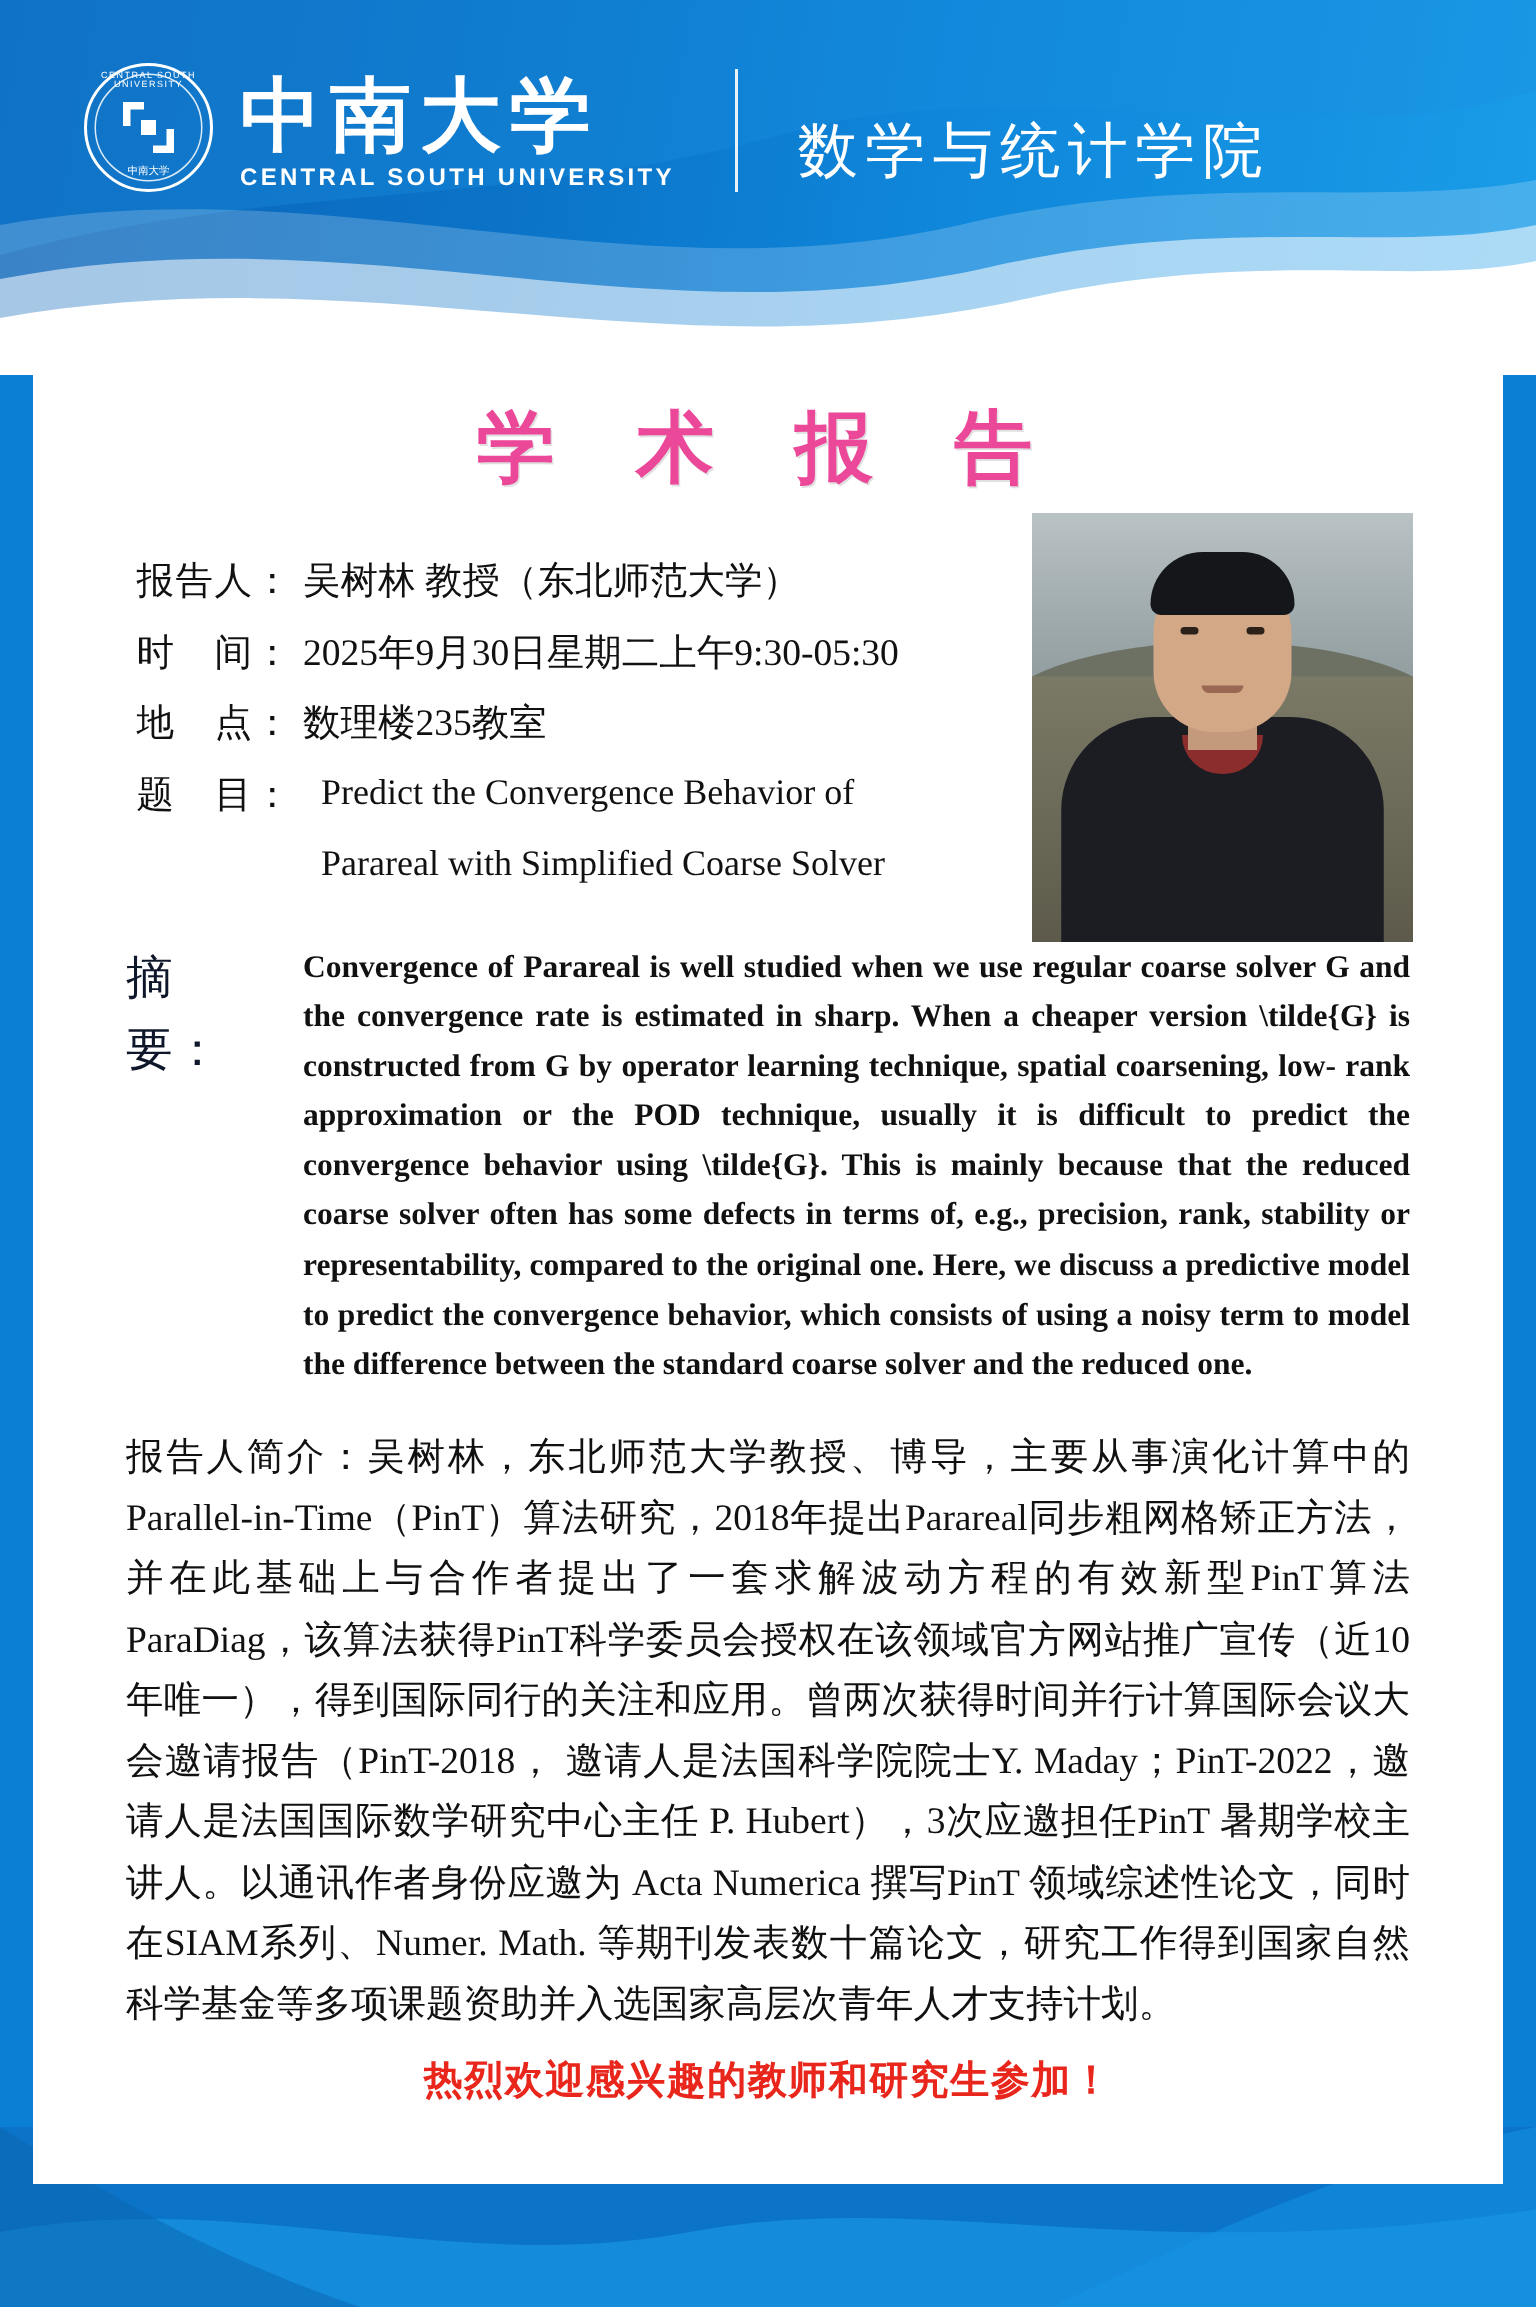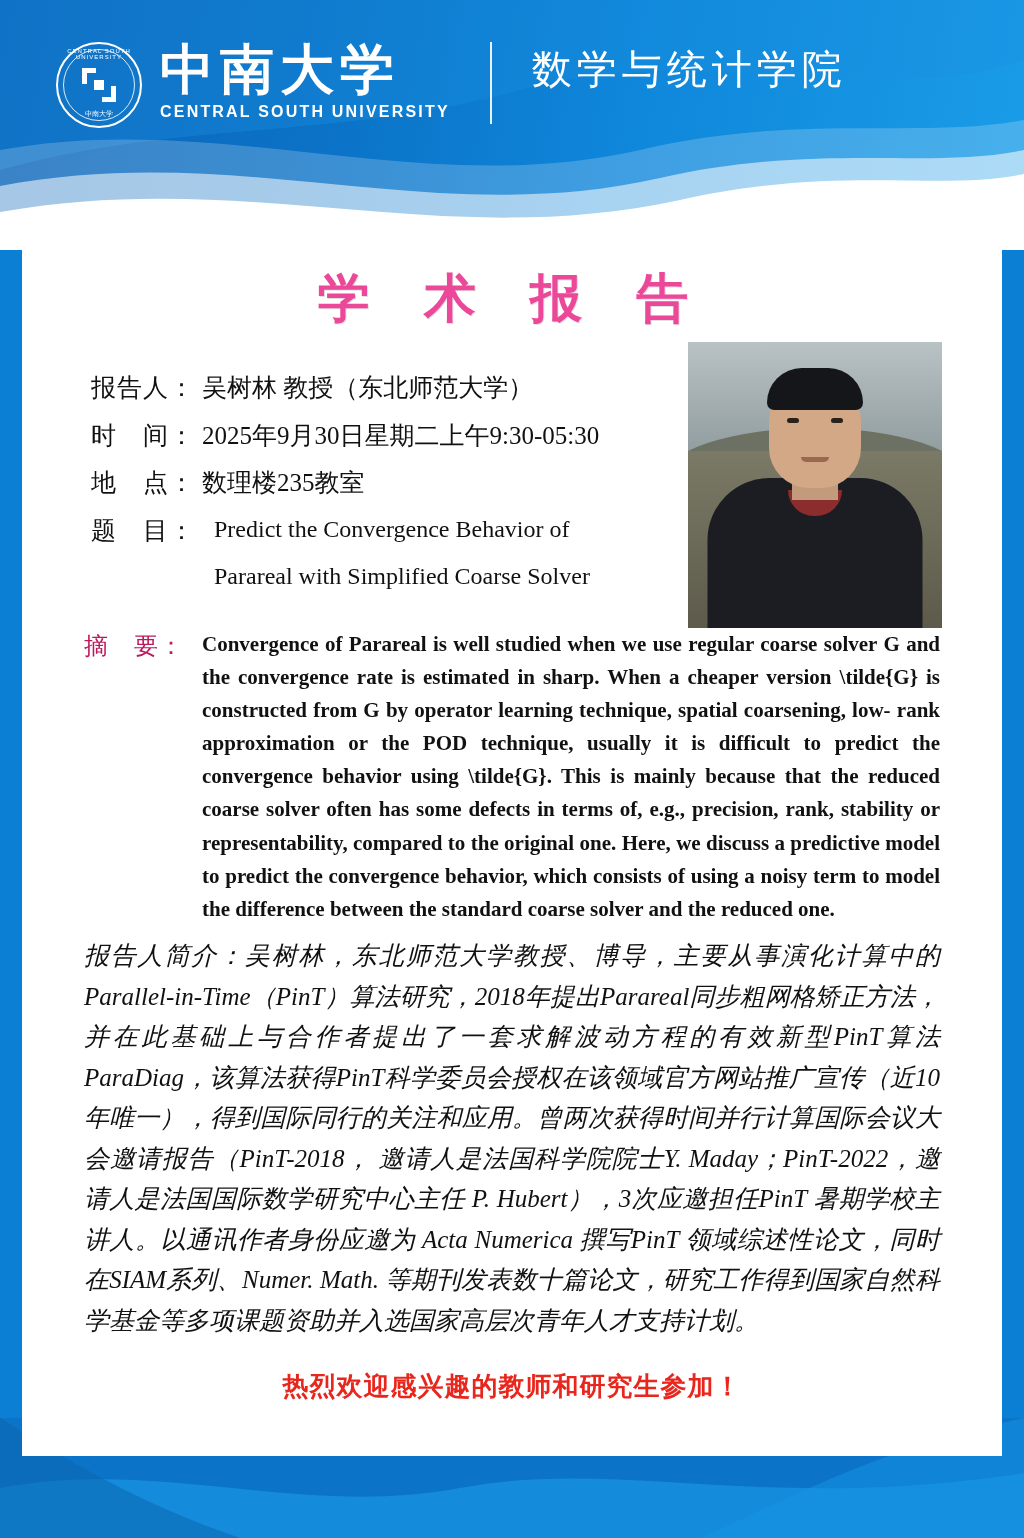--- a/index.html
+++ b/index.html
@@ -39,7 +39,7 @@
     top: 42px;
     left: 56px;
     display: flex;
-    align-items: flex-start;
+    align-items: flex-end;
     gap: 18px;
     z-index: 5;
   }

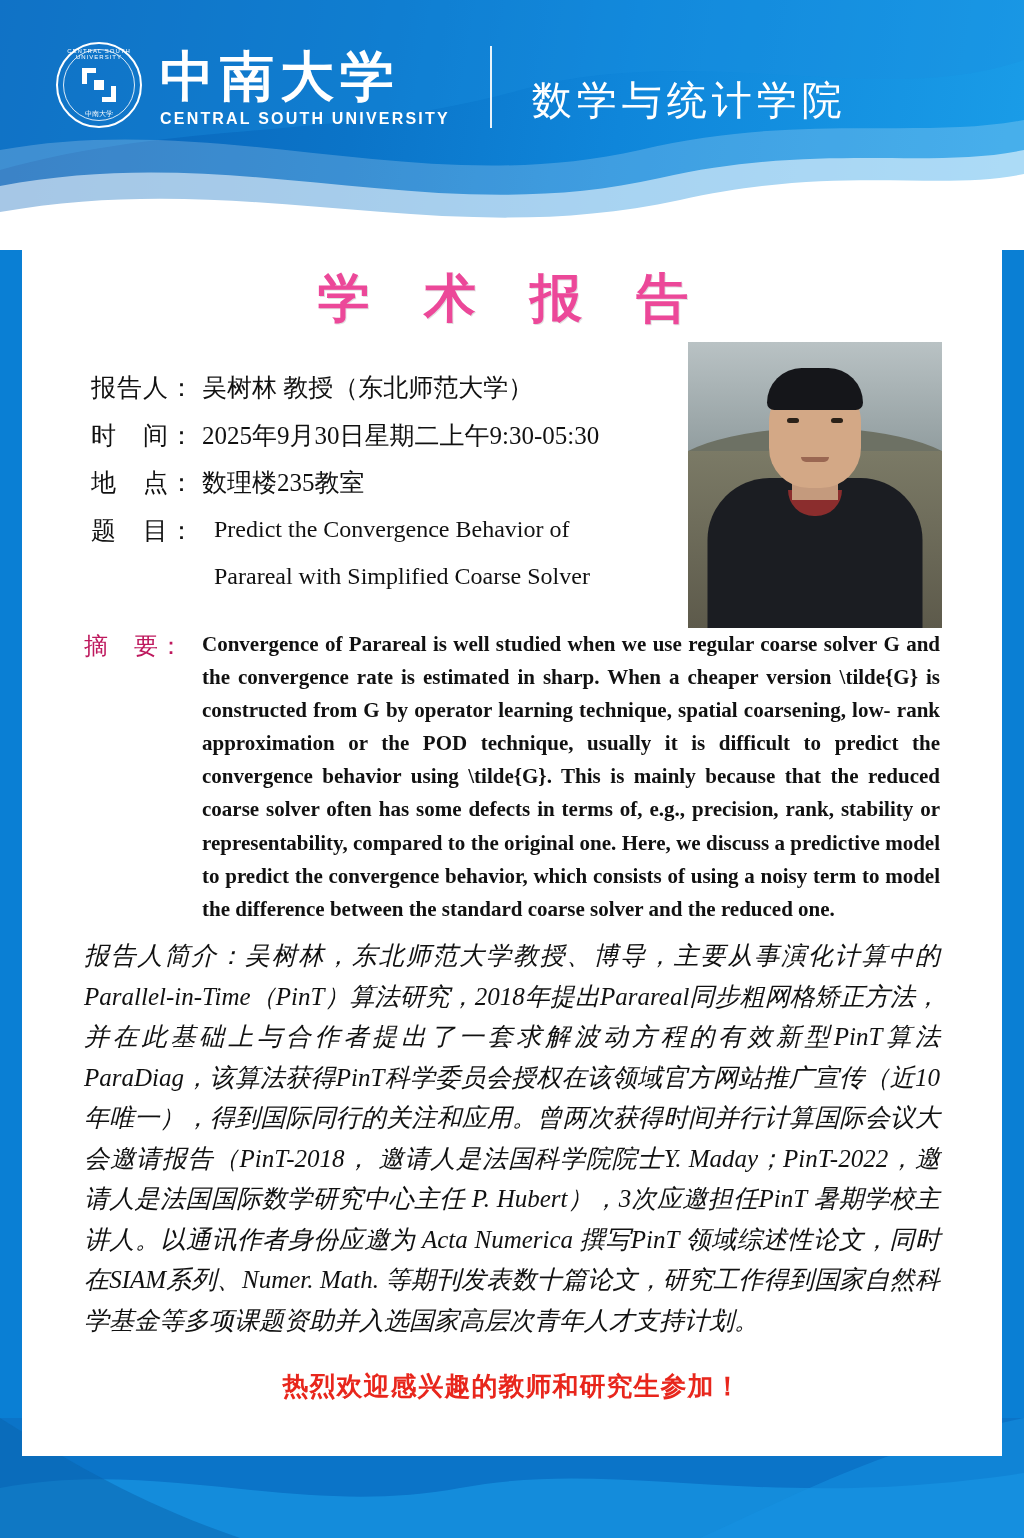--- a/index.html
+++ b/index.html
@@ -254,8 +254,8 @@
   .abstract-label {
     width: 118px;
     flex: none;
-    font-size: 24px;
-    color: #be185d;
+    font-size: 31px;
+    color: #0f172a;
     letter-spacing: 1px;
   }
   .abstract-text {

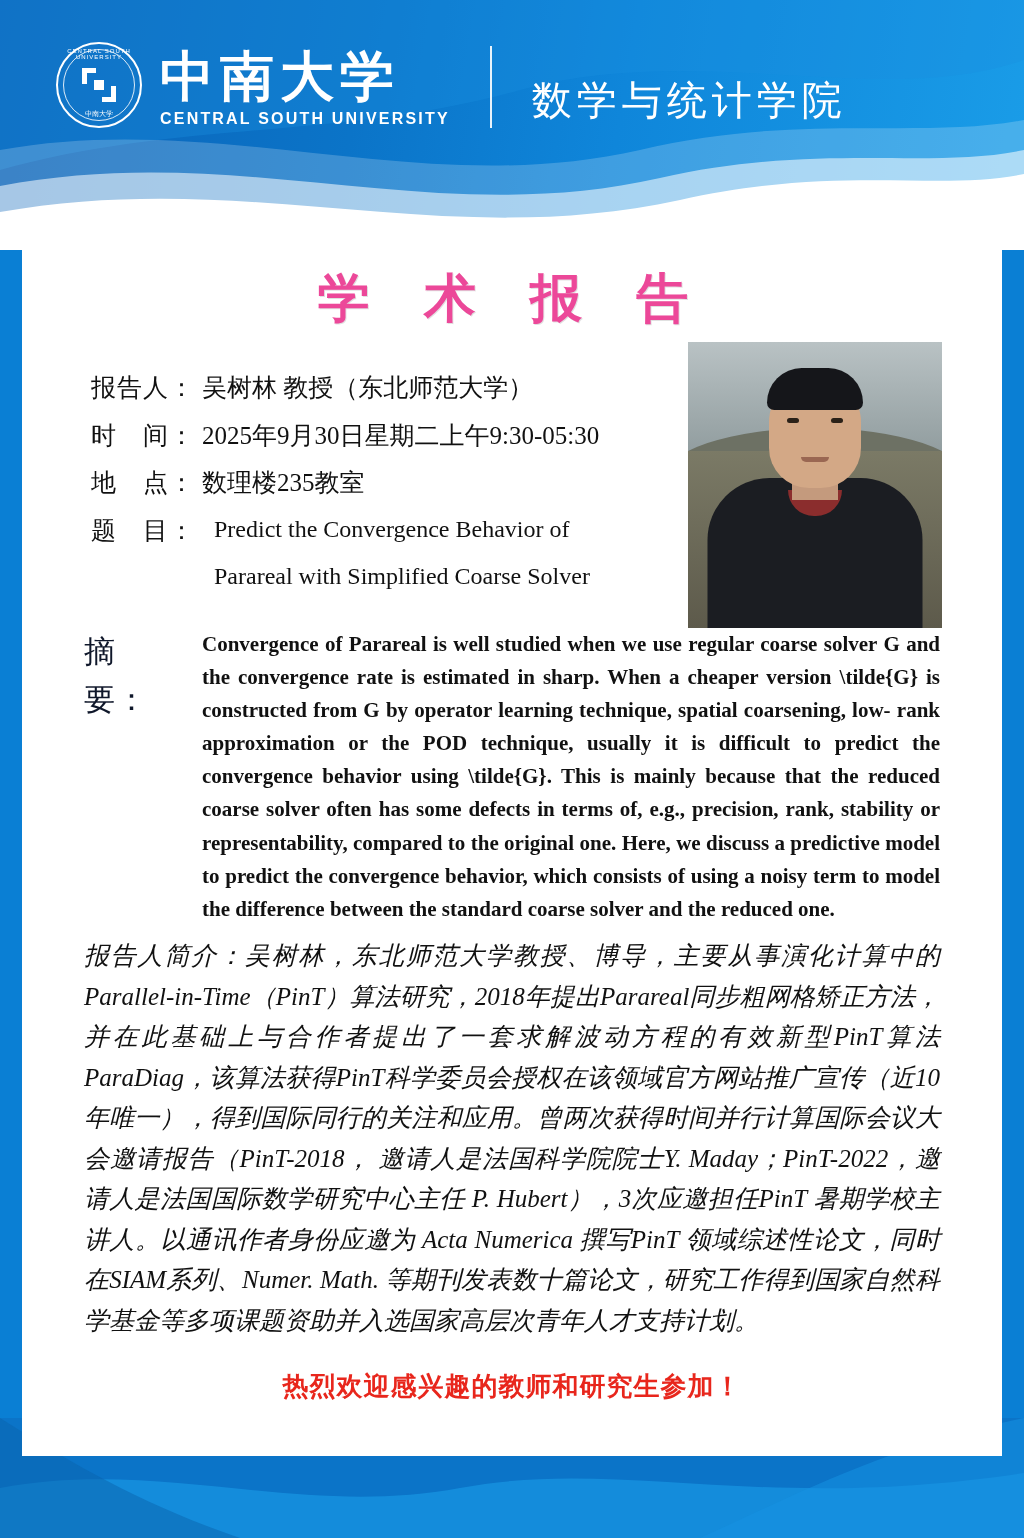--- a/index.html
+++ b/index.html
@@ -266,12 +266,11 @@
   }
 
   .bio {
-    margin-top: 10px;
+    margin-top: 26px;
     font-size: 25px;
     line-height: 1.62;
     color: #111;
     text-align: justify;
-    font-style: italic;
   }
 
   .welcome {

